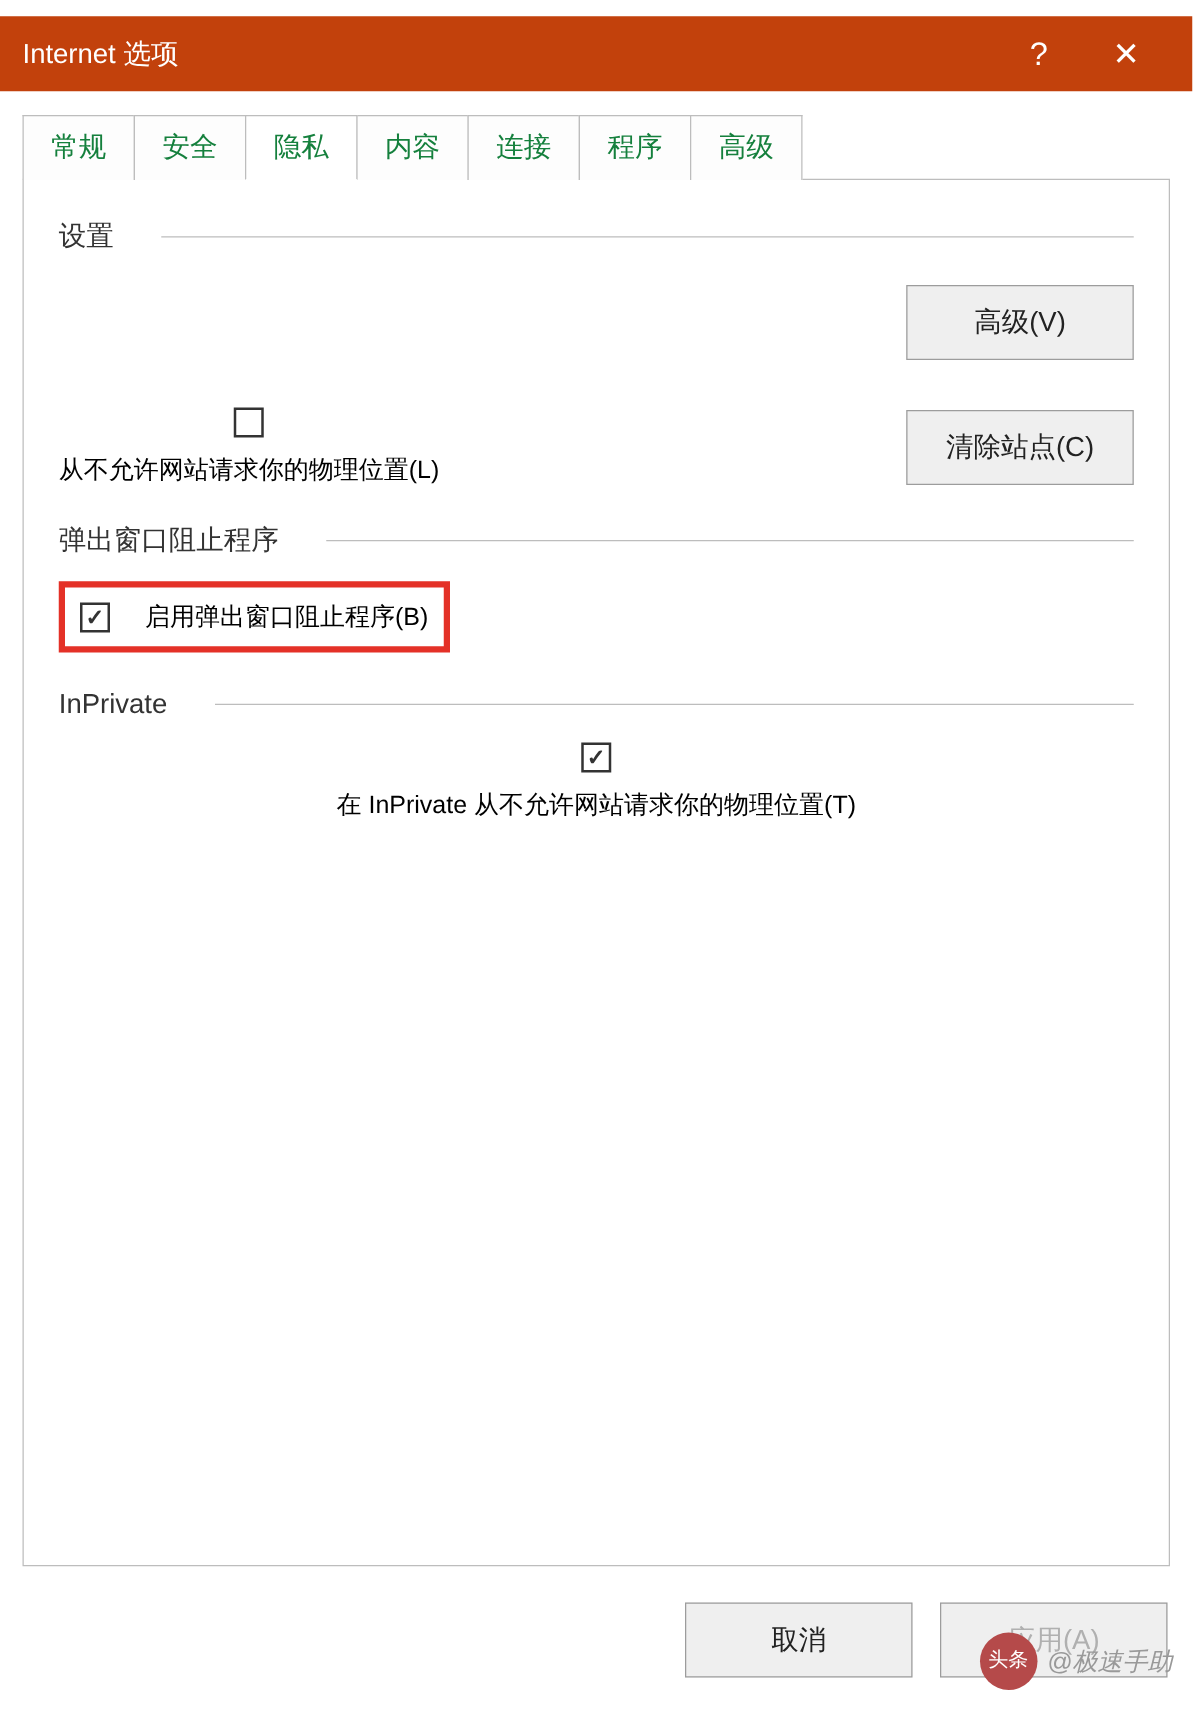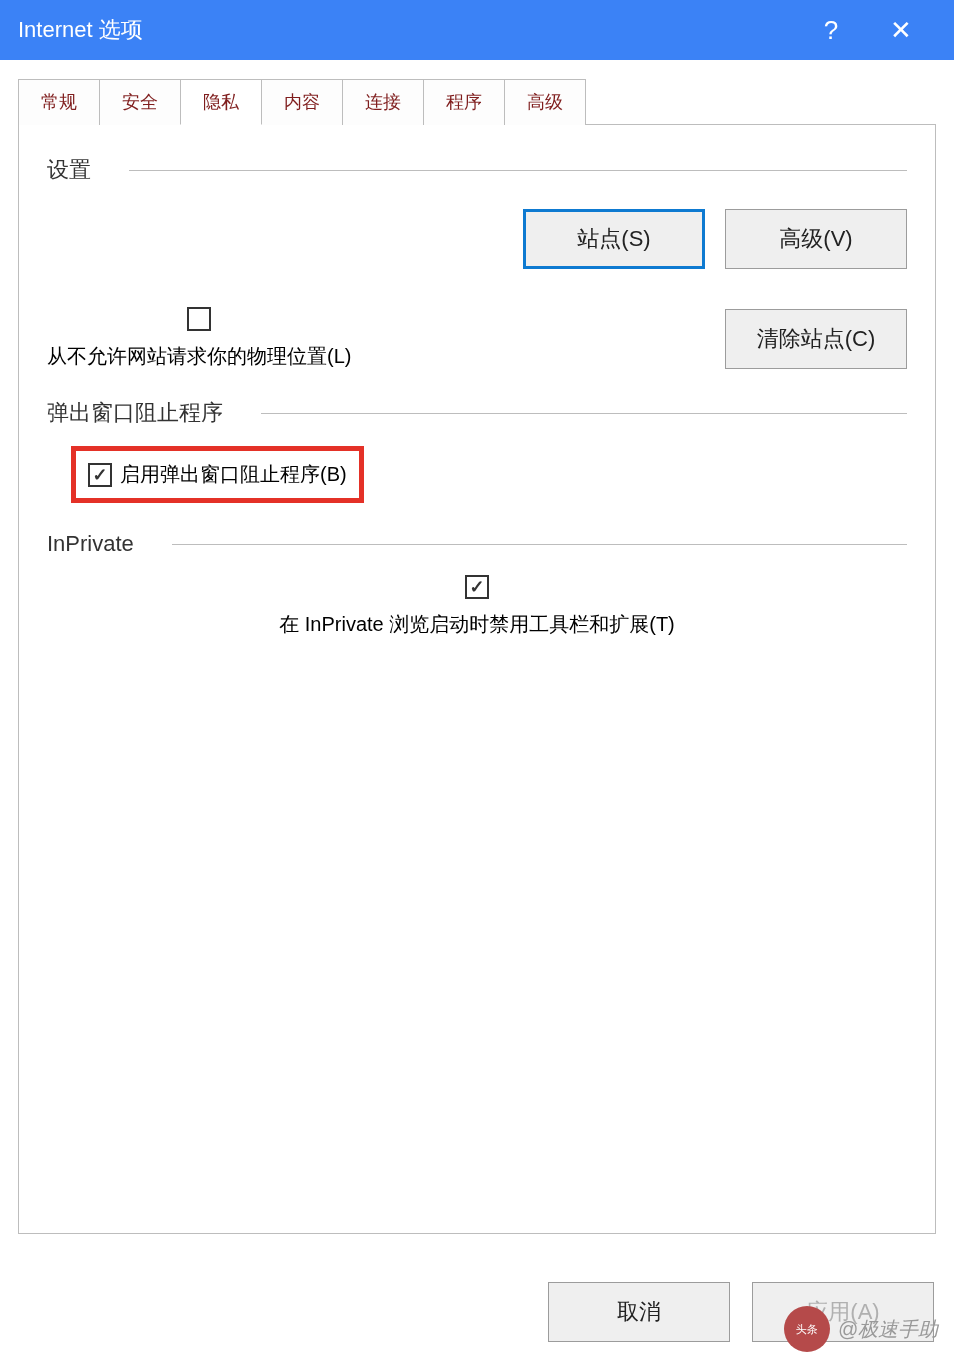--- a/index.html
+++ b/index.html
@@ -13,13 +13,14 @@
       position: relative;
     }
     .titlebar {
-      background: #3b82f6;
+      background: #c2410c;
       color: #fff;
       height: 60px;
       display: flex;
       align-items: center;
       padding: 0 18px;
       font-size: 22px;
+      margin-top: 13px;
     }
     .titlebar-title { flex: 1; }
     .titlebar-btn {

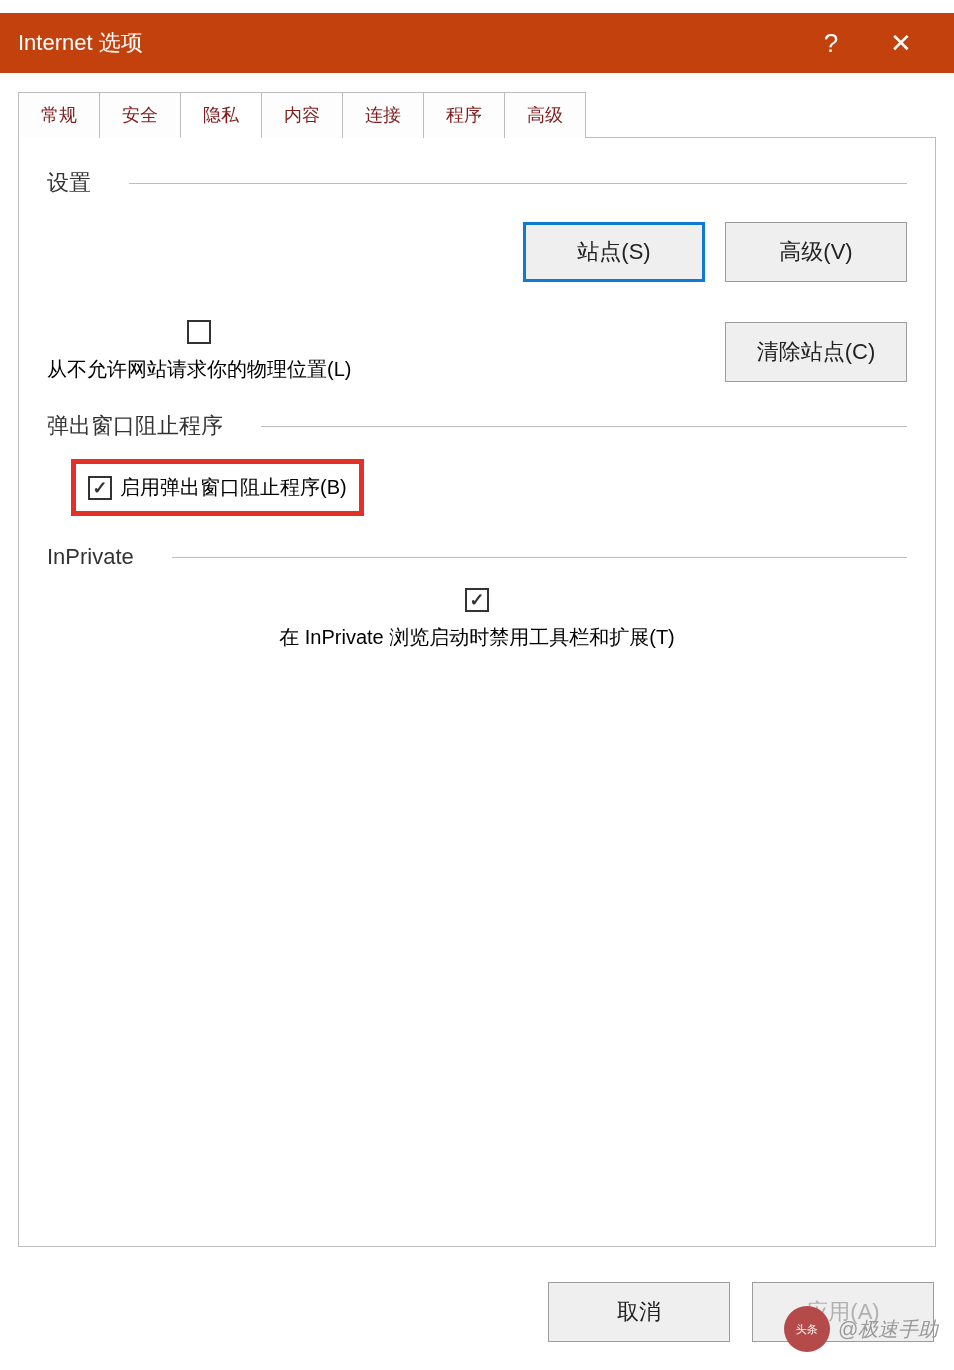--- a/index.html
+++ b/index.html
@@ -42,8 +42,8 @@
       border: 1px solid #bdbdbd;
       border-bottom: none;
       background: #fdfdfd;
-      color: #7f1d1d;
-      font-size: 18px;
+      color: #15803d;
+      font-size: 22px;
       margin-right: -1px;
       position: relative;
       top: 1px;

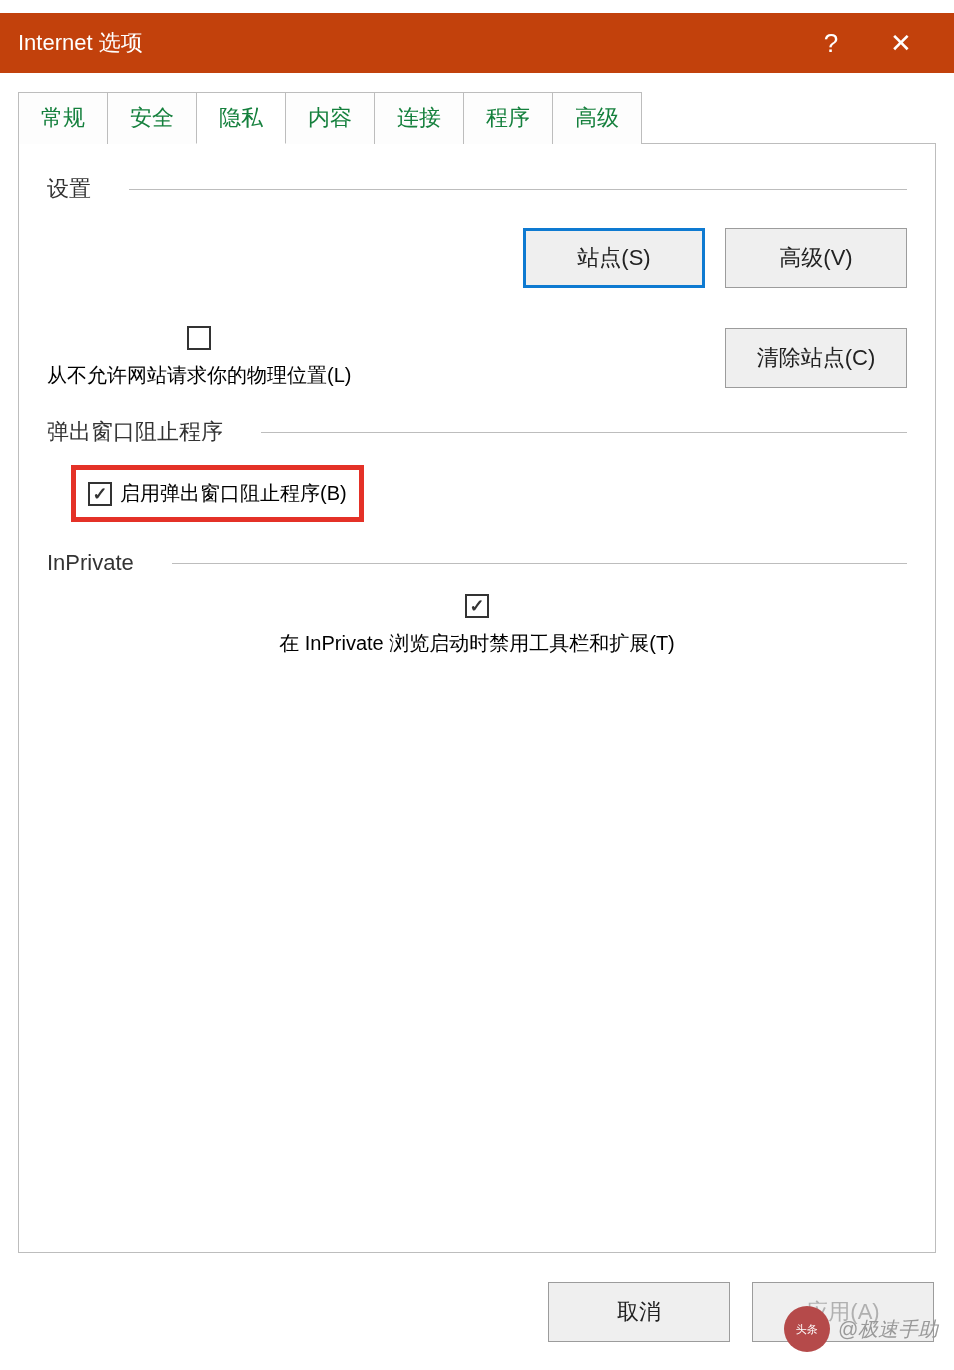--- a/index.html
+++ b/index.html
@@ -206,7 +206,6 @@
       <span class="section-rule"></span>
     </div>
     <div class="button-row">
-      <div class="btn primary-focus"><span>站点(S)</span></div>
       <div class="btn"><span>高级(V)</span></div>
     </div>
 

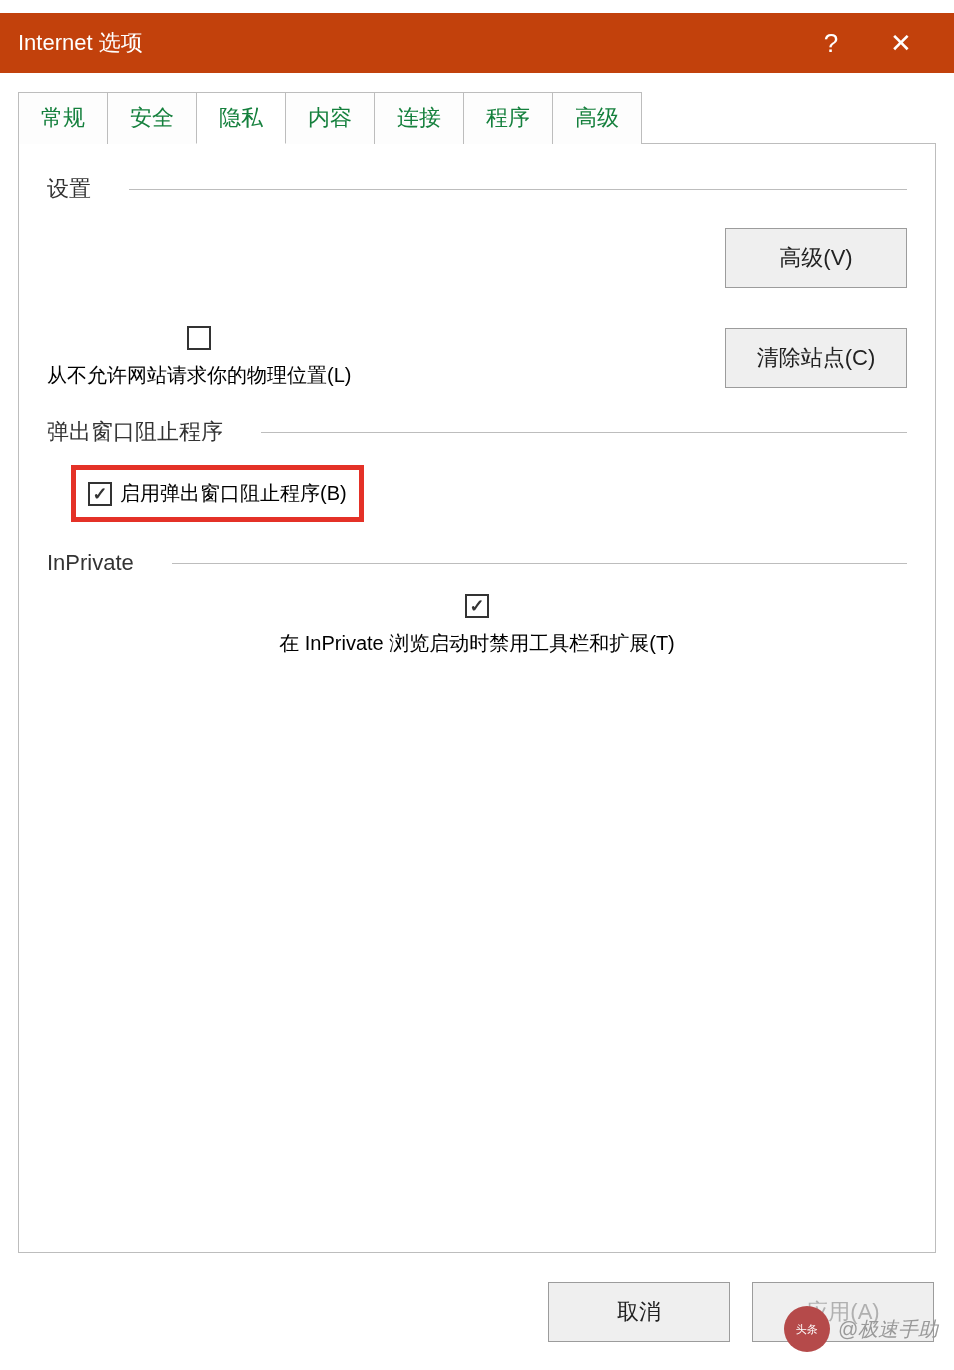--- a/index.html
+++ b/index.html
@@ -134,8 +134,7 @@
       padding: 10px 12px;
       display: inline-flex;
       align-items: center;
-      gap: 8px;
-      margin-left: 24px;
+      gap: 28px;
     }
     .plain-check-row {
       margin: 18px 0 10px 0;

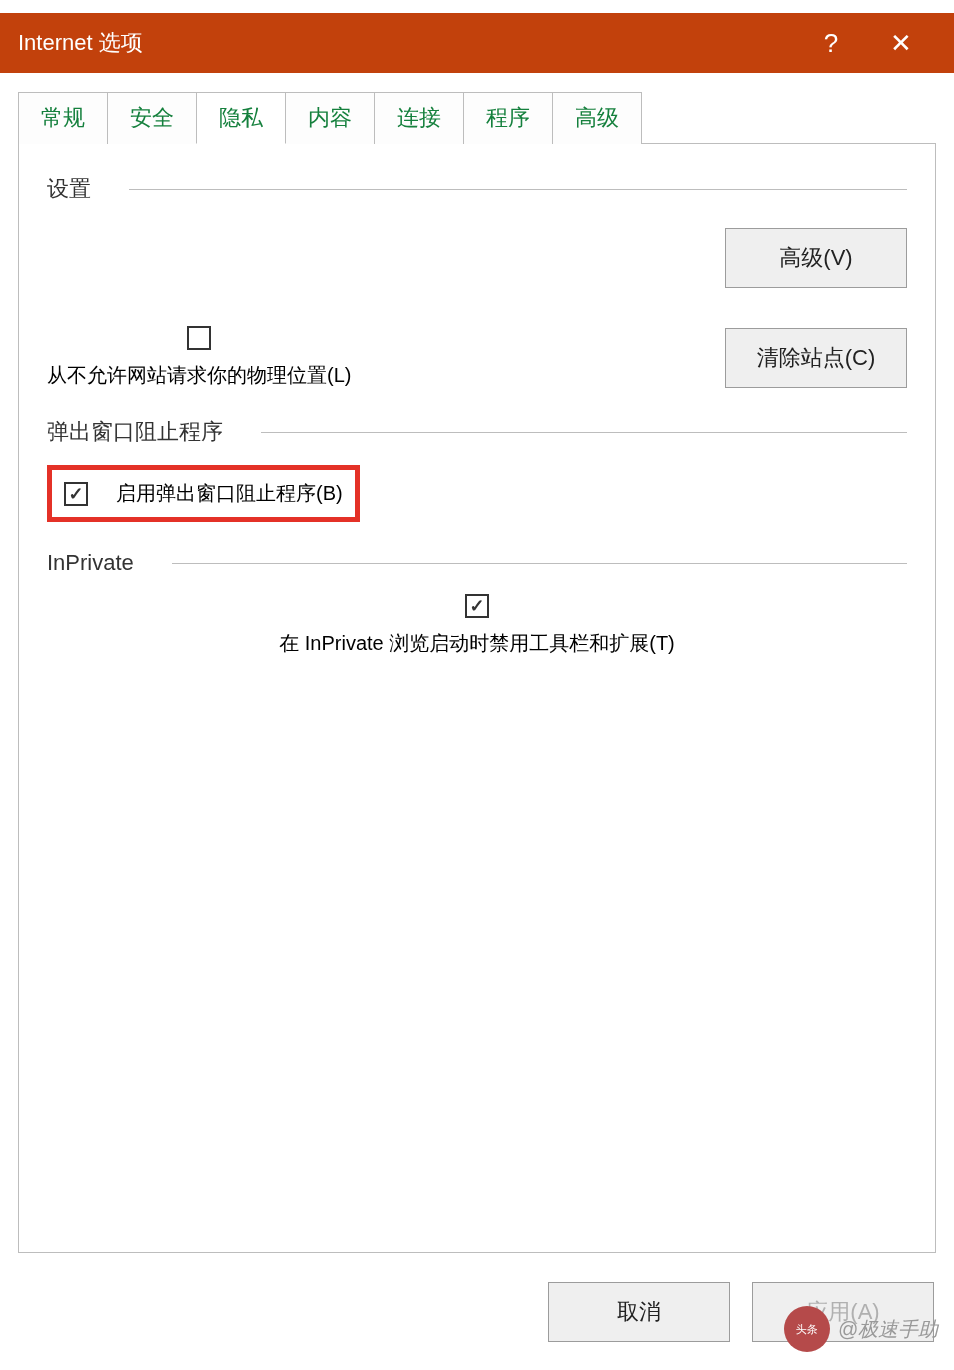--- a/index.html
+++ b/index.html
@@ -234,7 +234,7 @@
     <div class="plain-check-row">
       <div class="checkbox-line">
         <span class="chk checked"></span>
-        <span>在 InPrivate 浏览启动时禁用工具栏和扩展(T)</span>
+        <span>在 InPrivate 从不允许网站请求你的物理位置(T)</span>
       </div>
     </div>
 

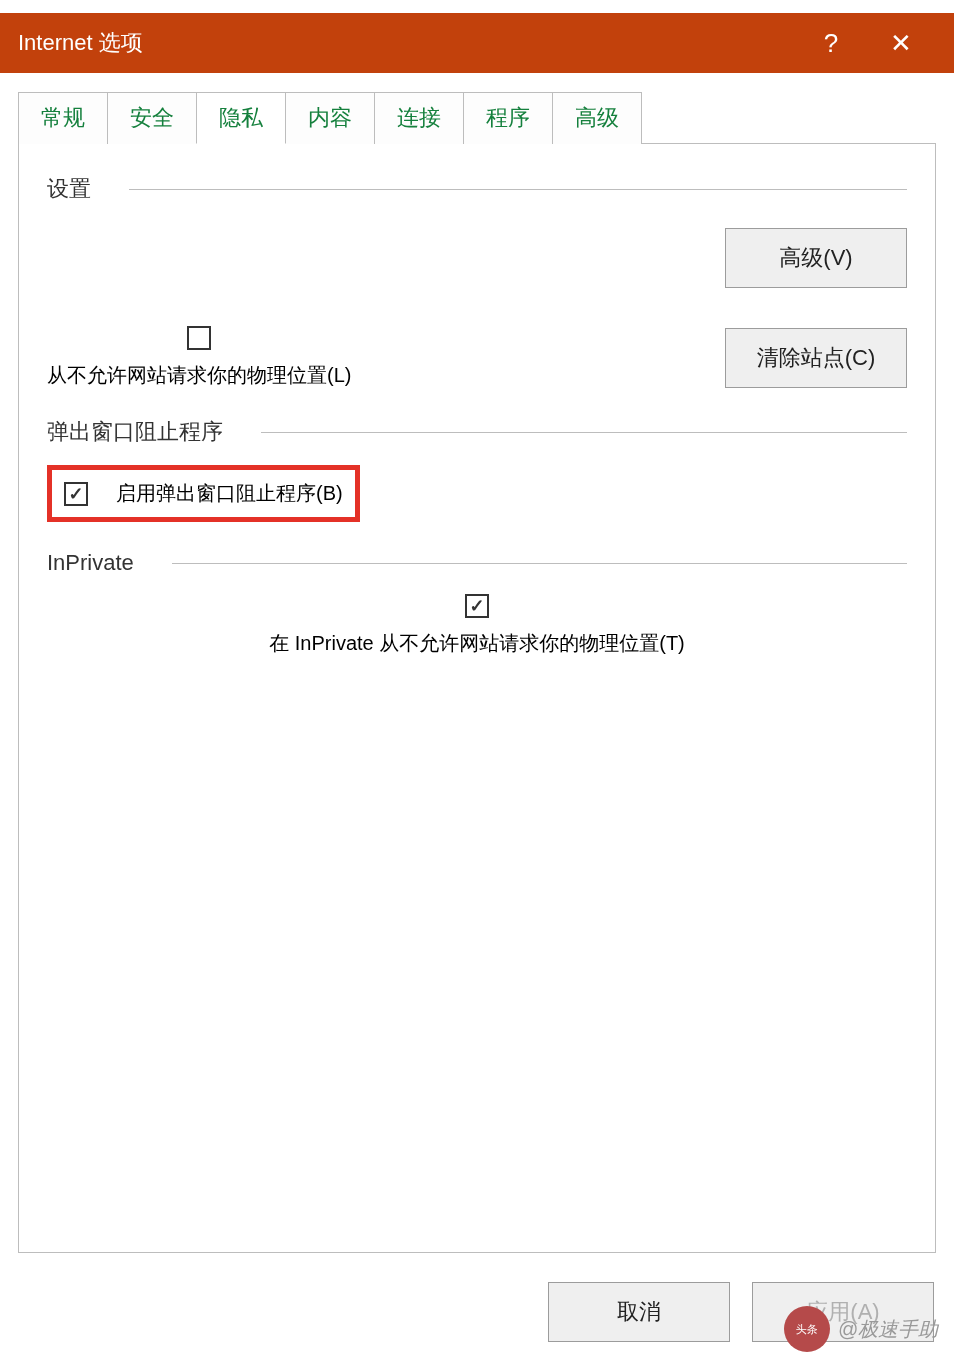--- a/index.html
+++ b/index.html
@@ -171,7 +171,7 @@
       align-items: center;
       justify-content: center;
       font-style: normal;
-      font-size: 11px;
+      font-size: 16px;
       line-height: 1;
       text-align: center;
       margin-left: 24px;

